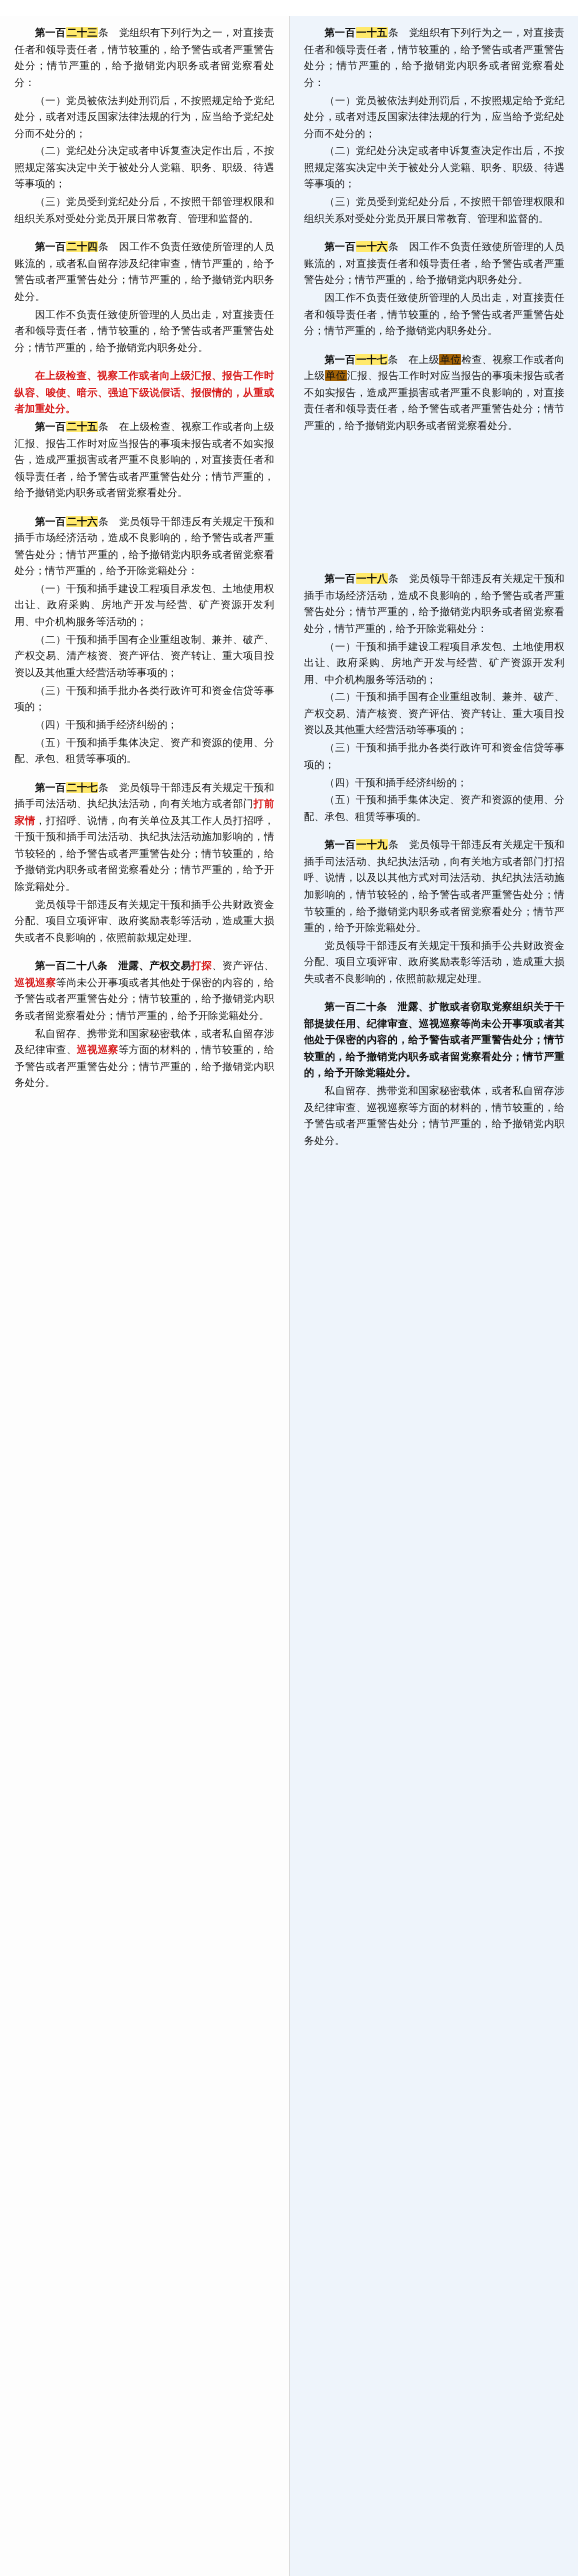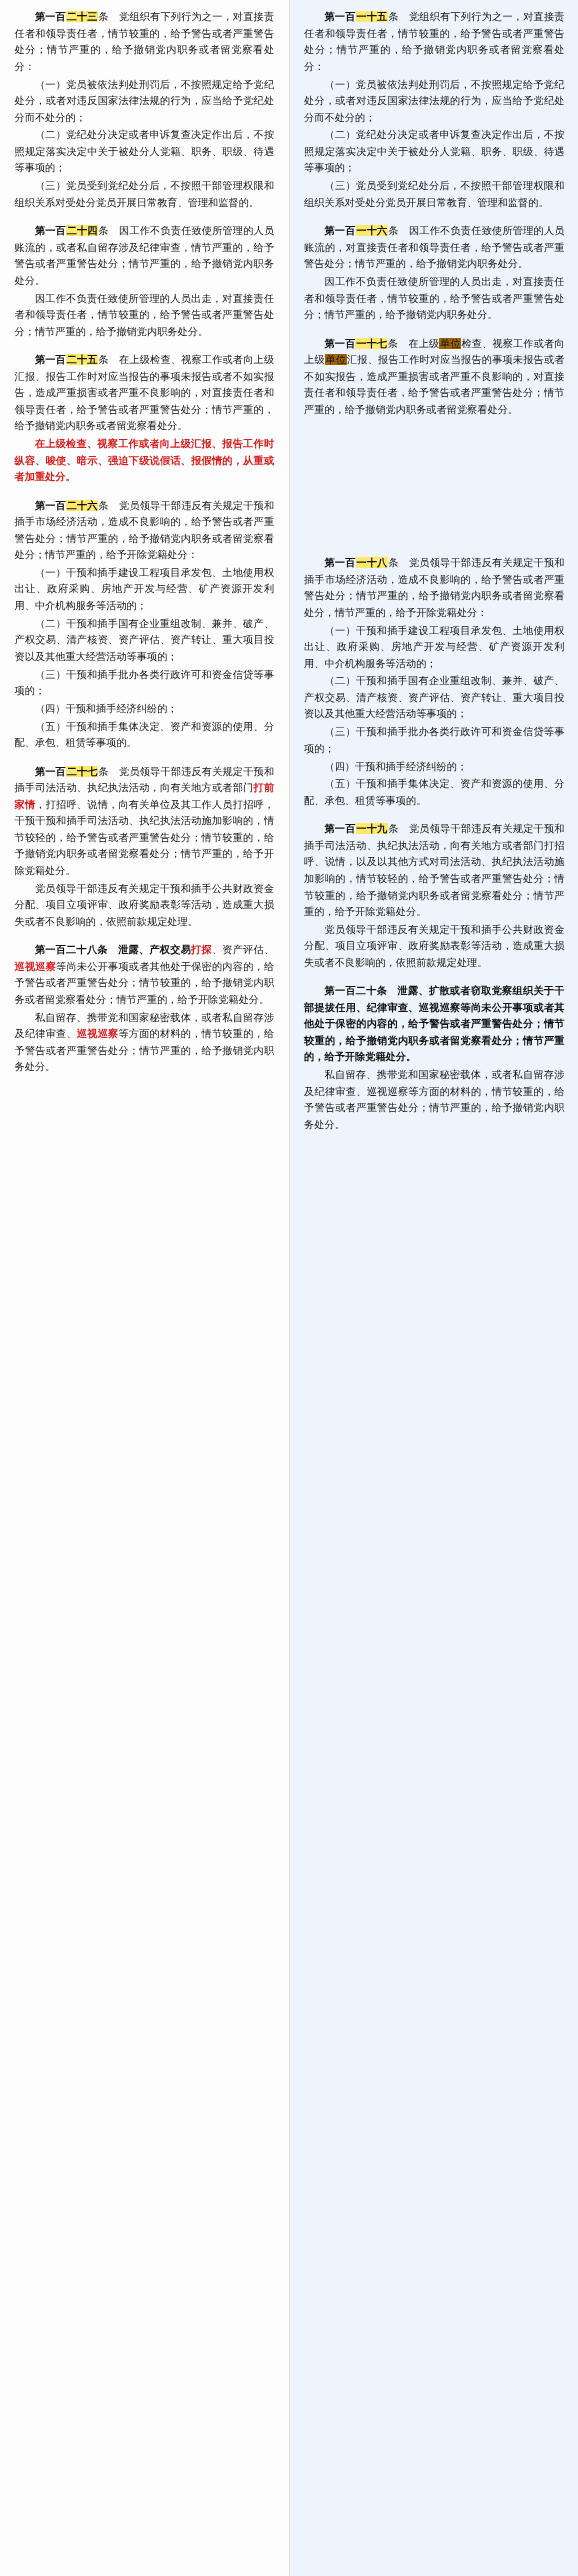--- a/index.html
+++ b/index.html
@@ -21,6 +21,7 @@
   .col {
     width: 349px;
     padding: 9.2px 14.5px 20px 14.5px;
+    margin-top: 16px;
   }
   .col-left {
     background: #fdfdfd;

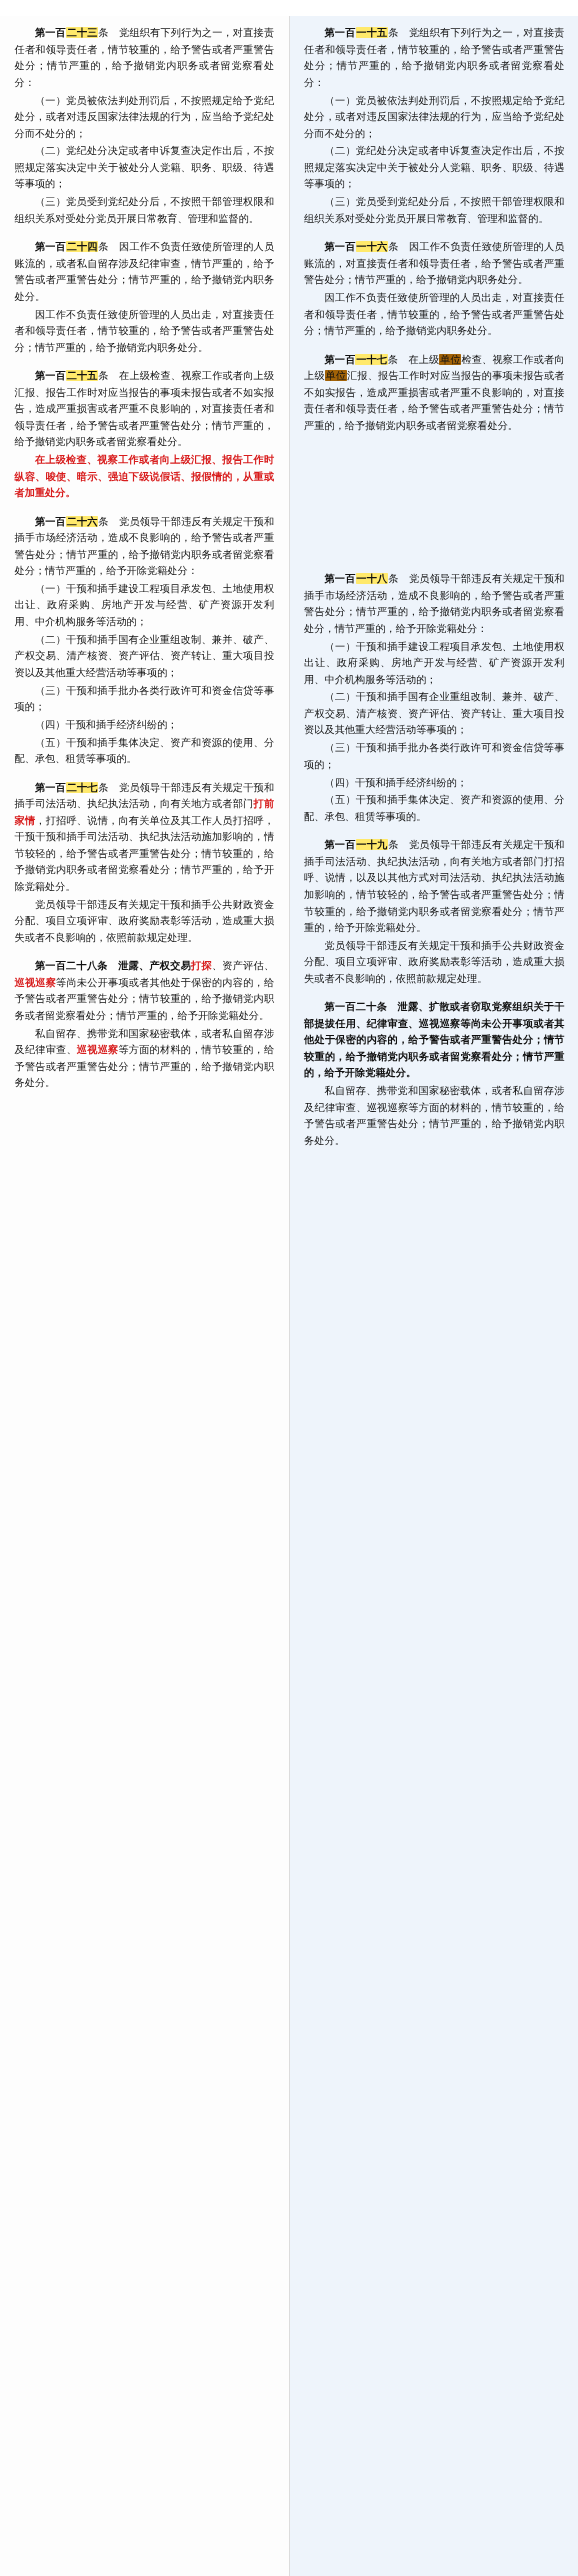--- a/index.html
+++ b/index.html
@@ -83,8 +83,8 @@
     </div>
 
     <div class="article">
+      <p class="para redtext">在上级检查、视察工作或者向上级汇报、报告工作时纵容、唆使、暗示、强迫下级说假话、报假情的，从重或者加重处分。</p>
       <p class="para first"><span class="art-head">第一百</span><span class="hl-strong">二十五</span><span>条　在上级检查、视察工作或者向上级汇报、报告工作时对应当报告的事项未报告或者不如实报告，造成严重损害或者严重不良影响的，对直接责任者和领导责任者，给予警告或者严重警告处分；情节严重的，给予撤销党内职务或者留党察看处分。</span></p>
-      <p class="para redtext">在上级检查、视察工作或者向上级汇报、报告工作时纵容、唆使、暗示、强迫下级说假话、报假情的，从重或者加重处分。</p>
     </div>
 
     <div class="article">

